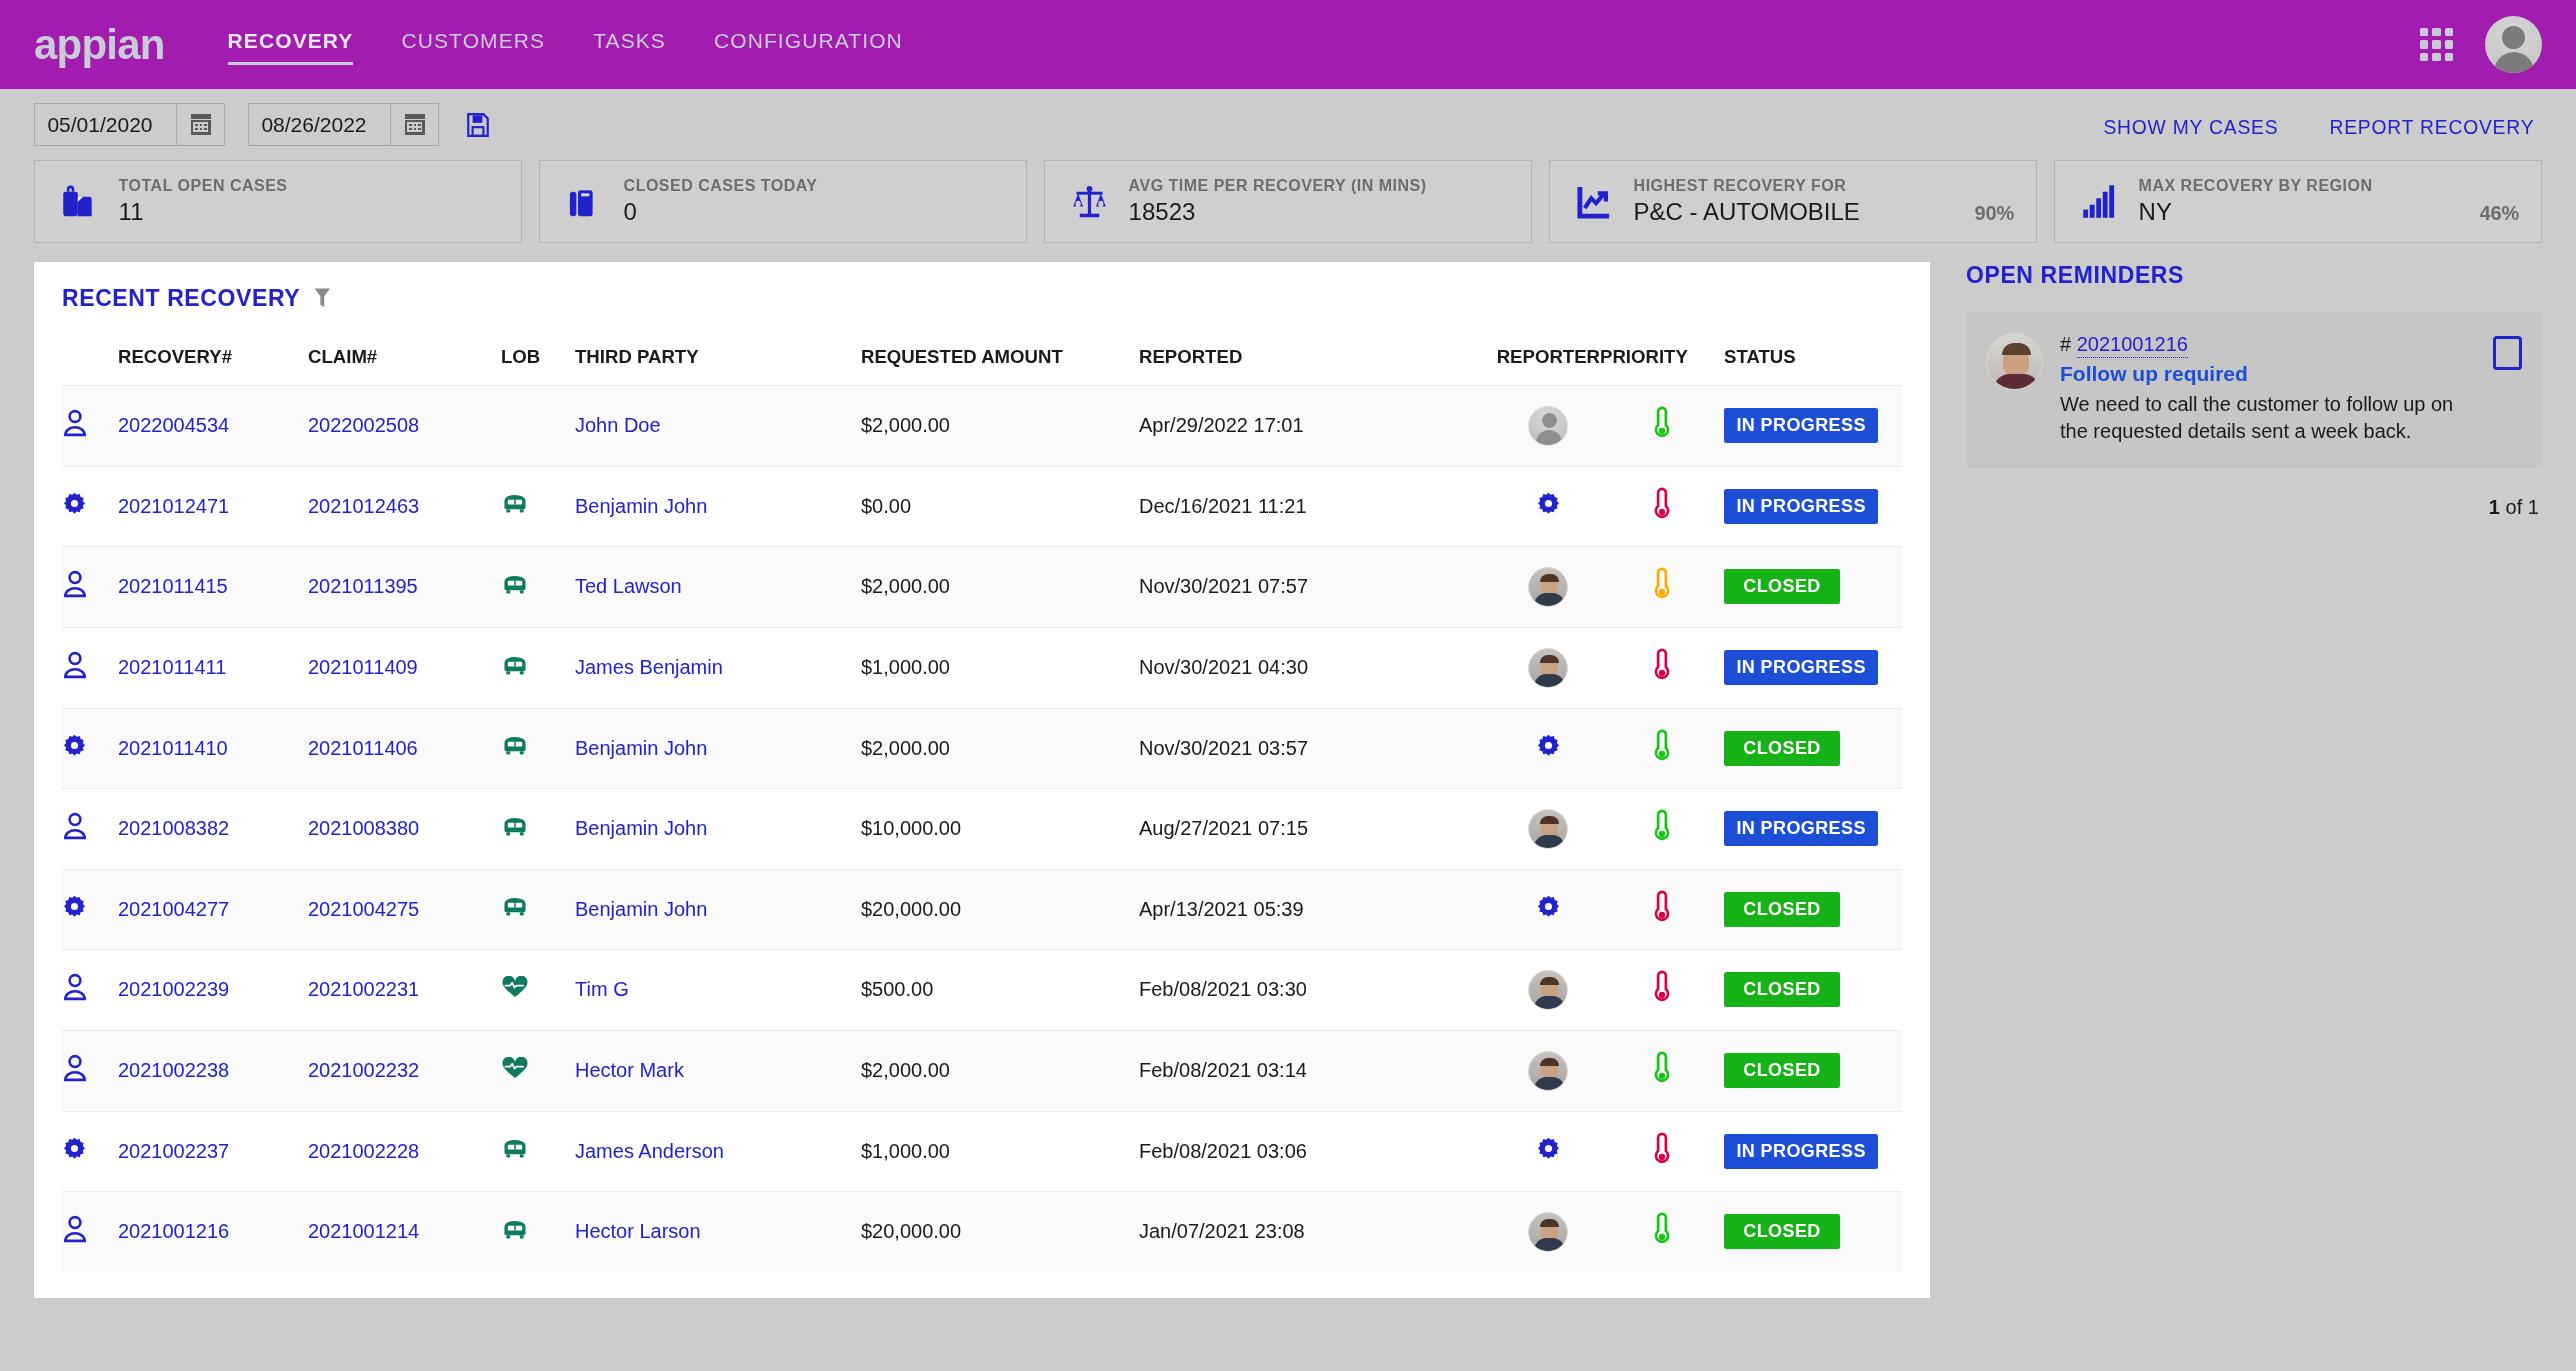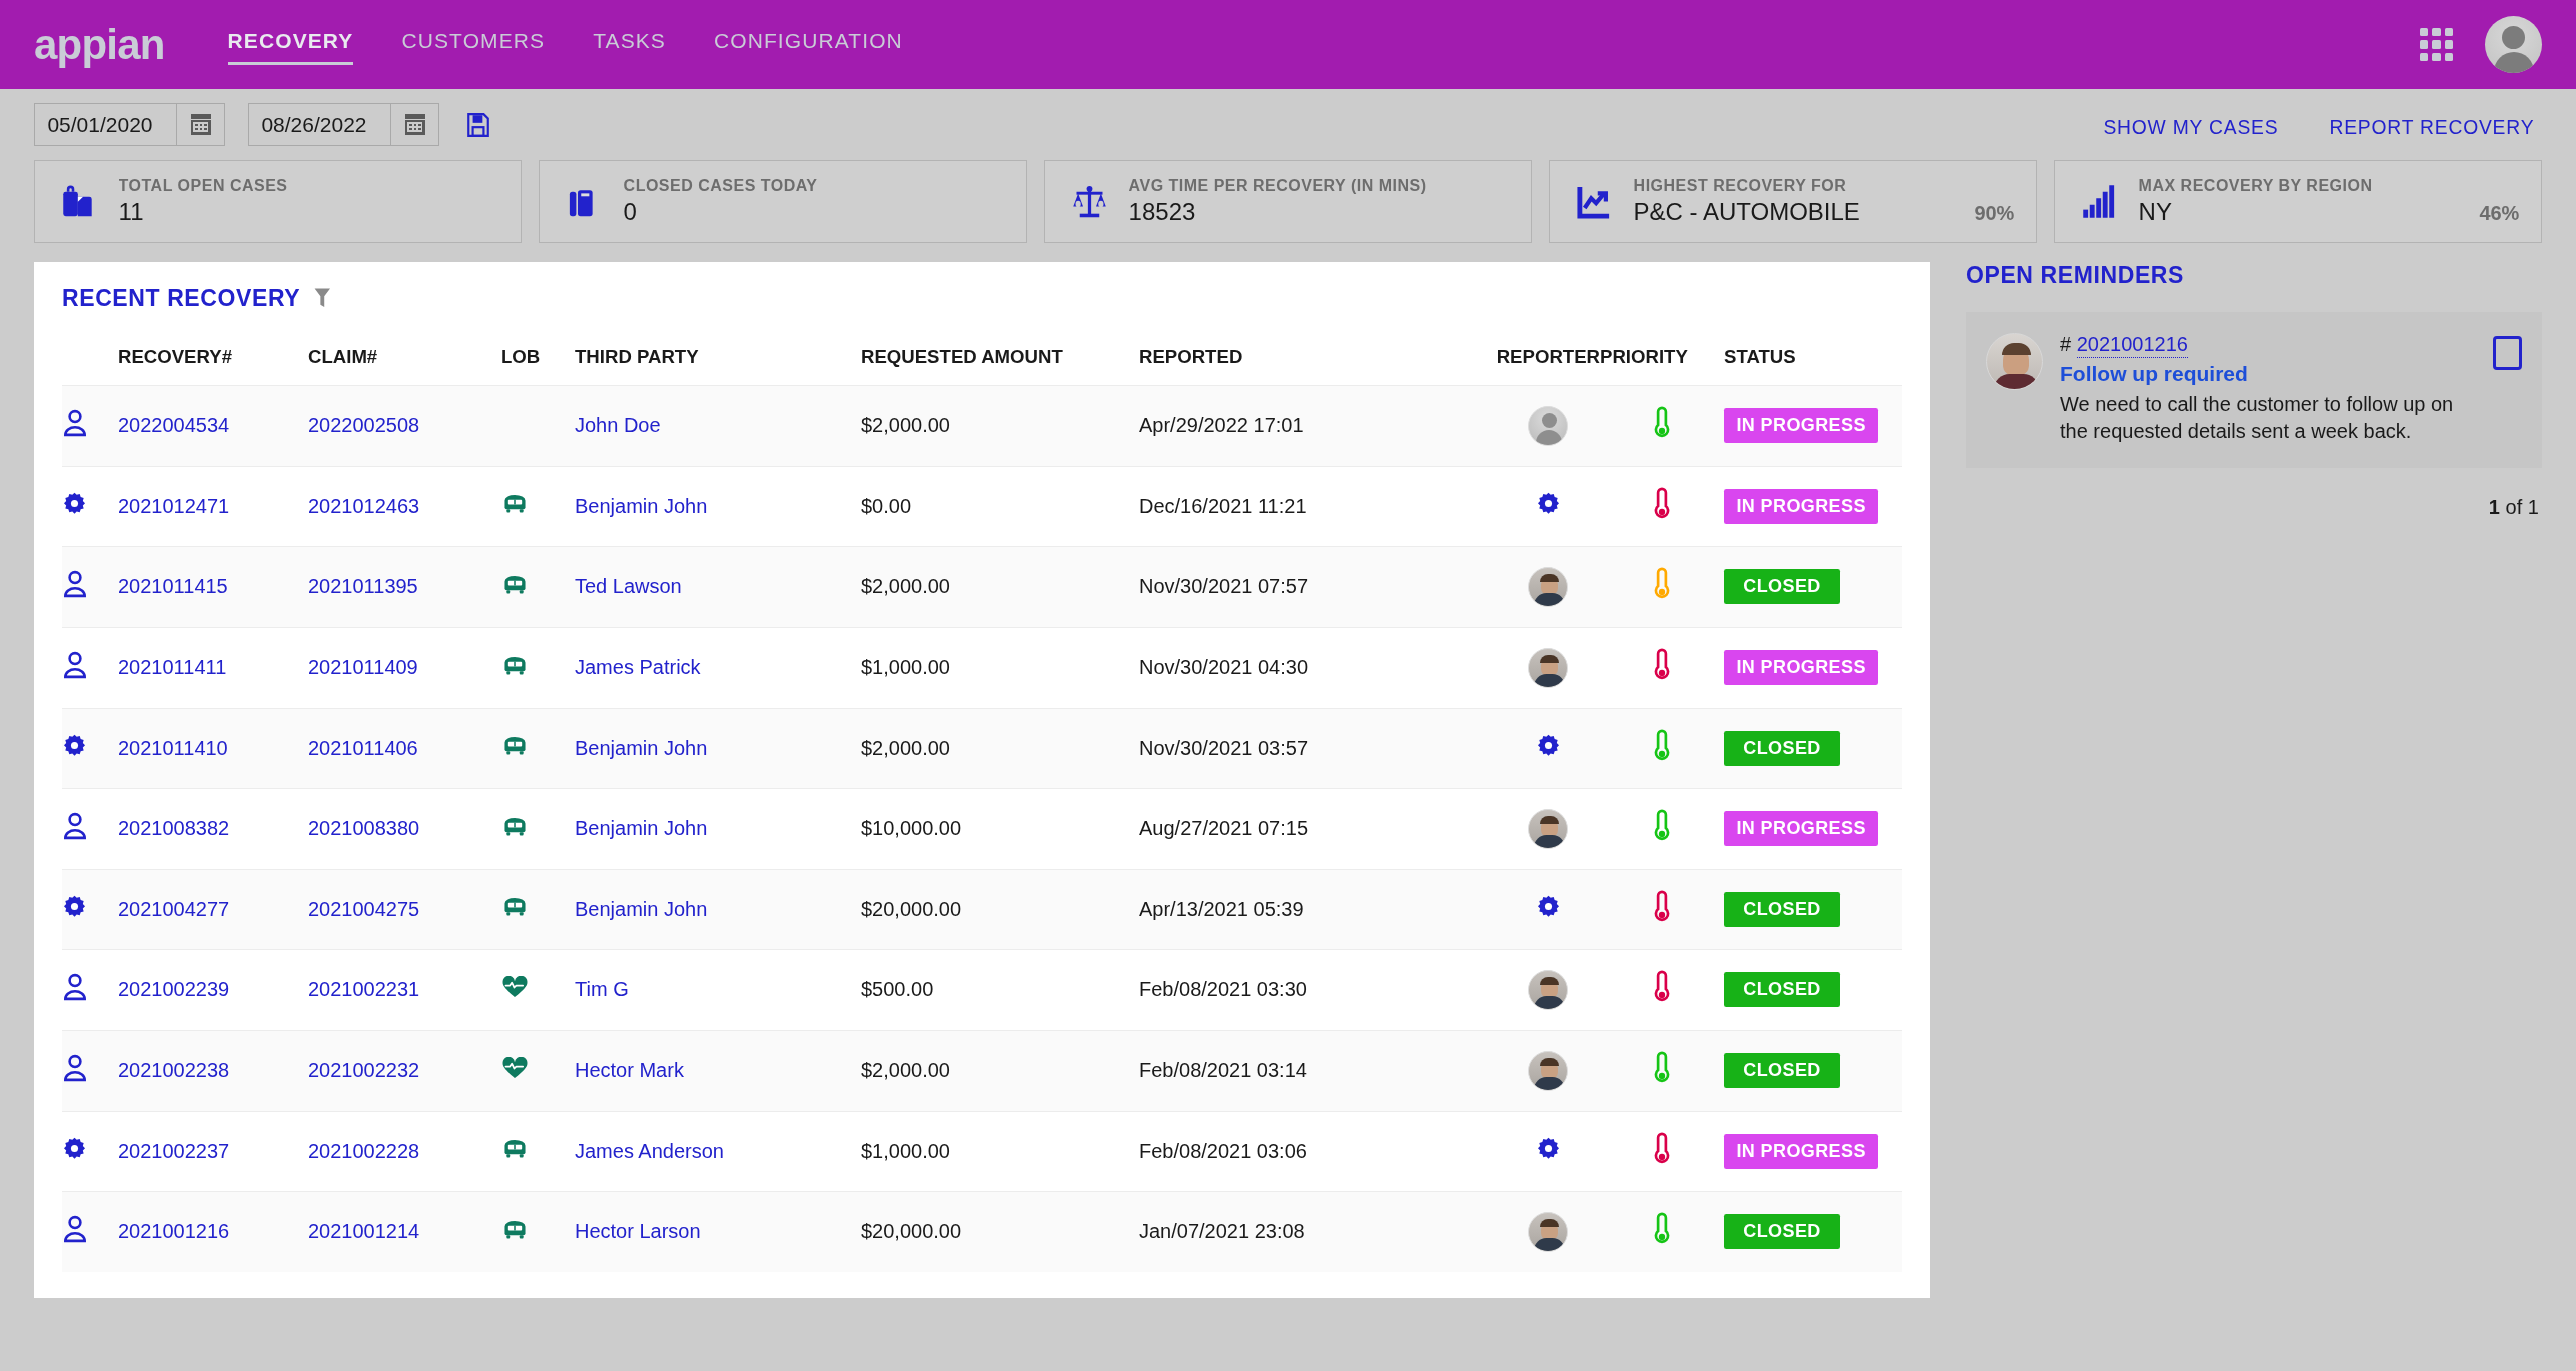--- a/index.html
+++ b/index.html
@@ -136,7 +136,7 @@
     padding: 7px 12.4px; letter-spacing: 0.4px; border-radius: 2.3px; min-width: 116px;
     text-align: center;
   }
-  .badge.inprogress { background: #d946ef; }
+  .badge.inprogress { background: #1d4ed8; }
   .badge.closed { background: #17b217; }
 
   .row-avatar {

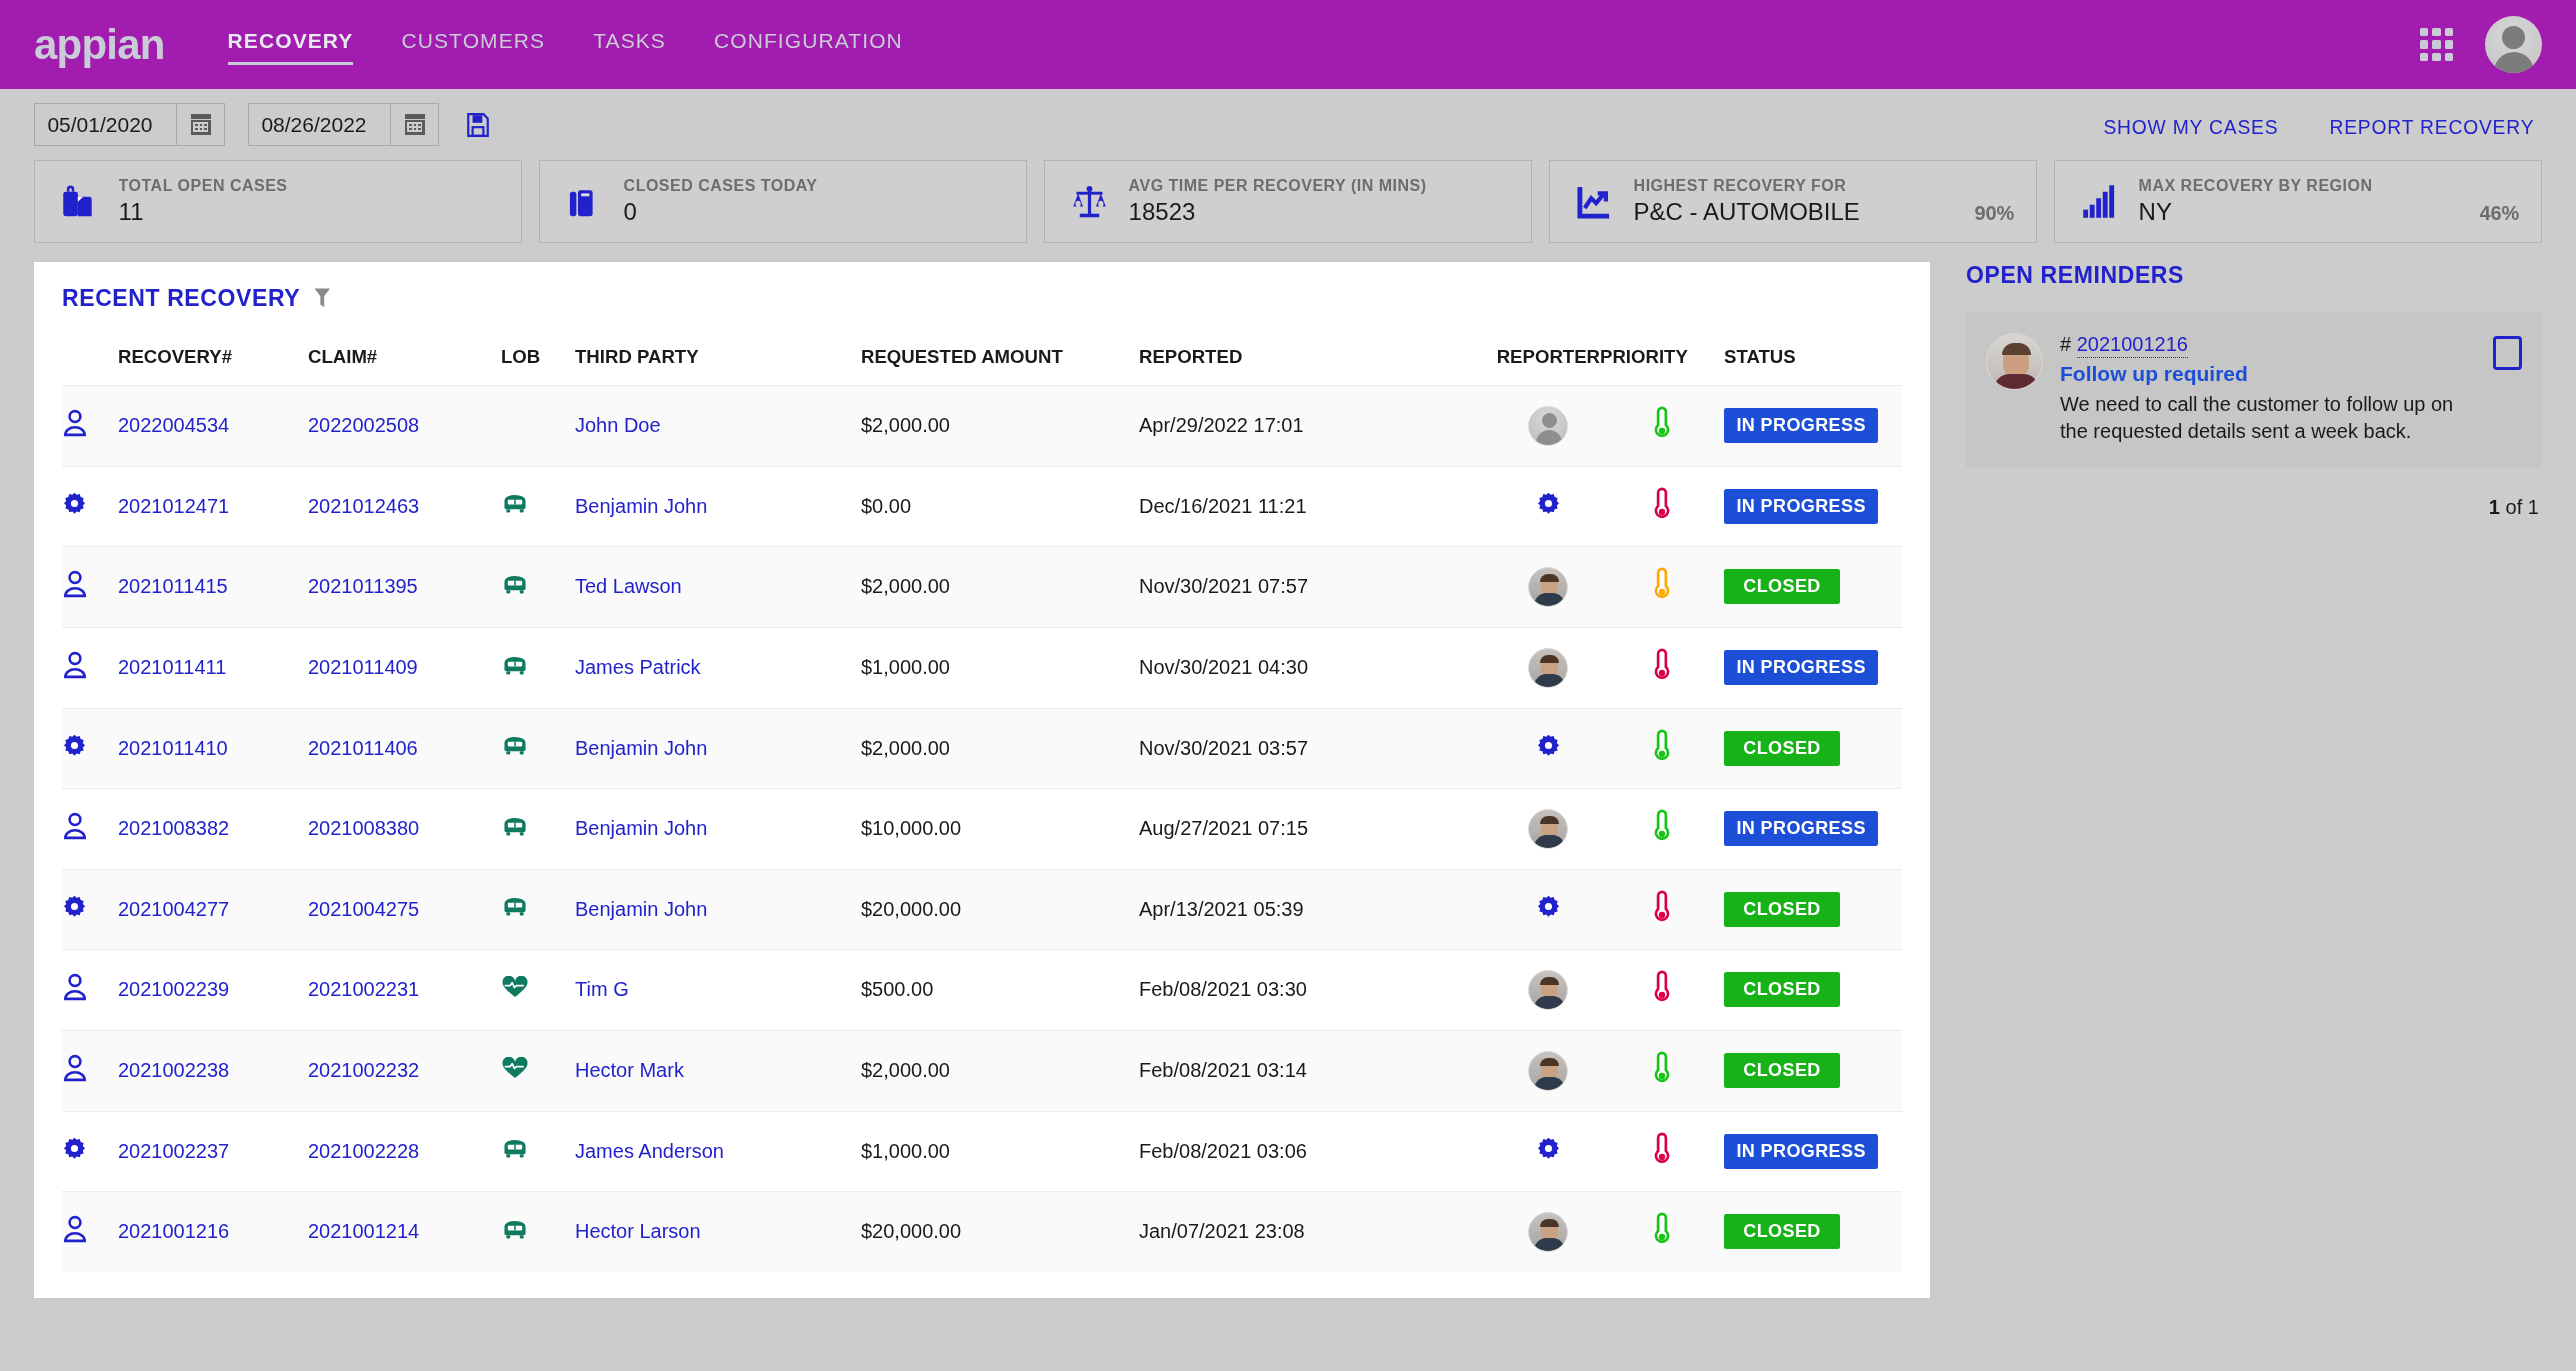--- a/index.html
+++ b/index.html
@@ -458,7 +458,7 @@
     <rect x="5" y="18" width="4" height="3.4" rx="1" fill="#0e7a5f"></rect>
     <rect x="19" y="18" width="4" height="3.4" rx="1" fill="#0e7a5f"></rect>
               </svg></td>
-            <td class="c-tp"><span class="lnk">James Patrick</span></td>
+            <td class="c-tp"><span class="lnk">James Benjamin</span></td>
             <td class="c-amt">$1,000.00</td>
             <td class="c-rpt">Nov/30/2021 04:30</td>
             <td class="c-rep"><span class="row-avatar photo"><span class="hair"></span></span></td>

